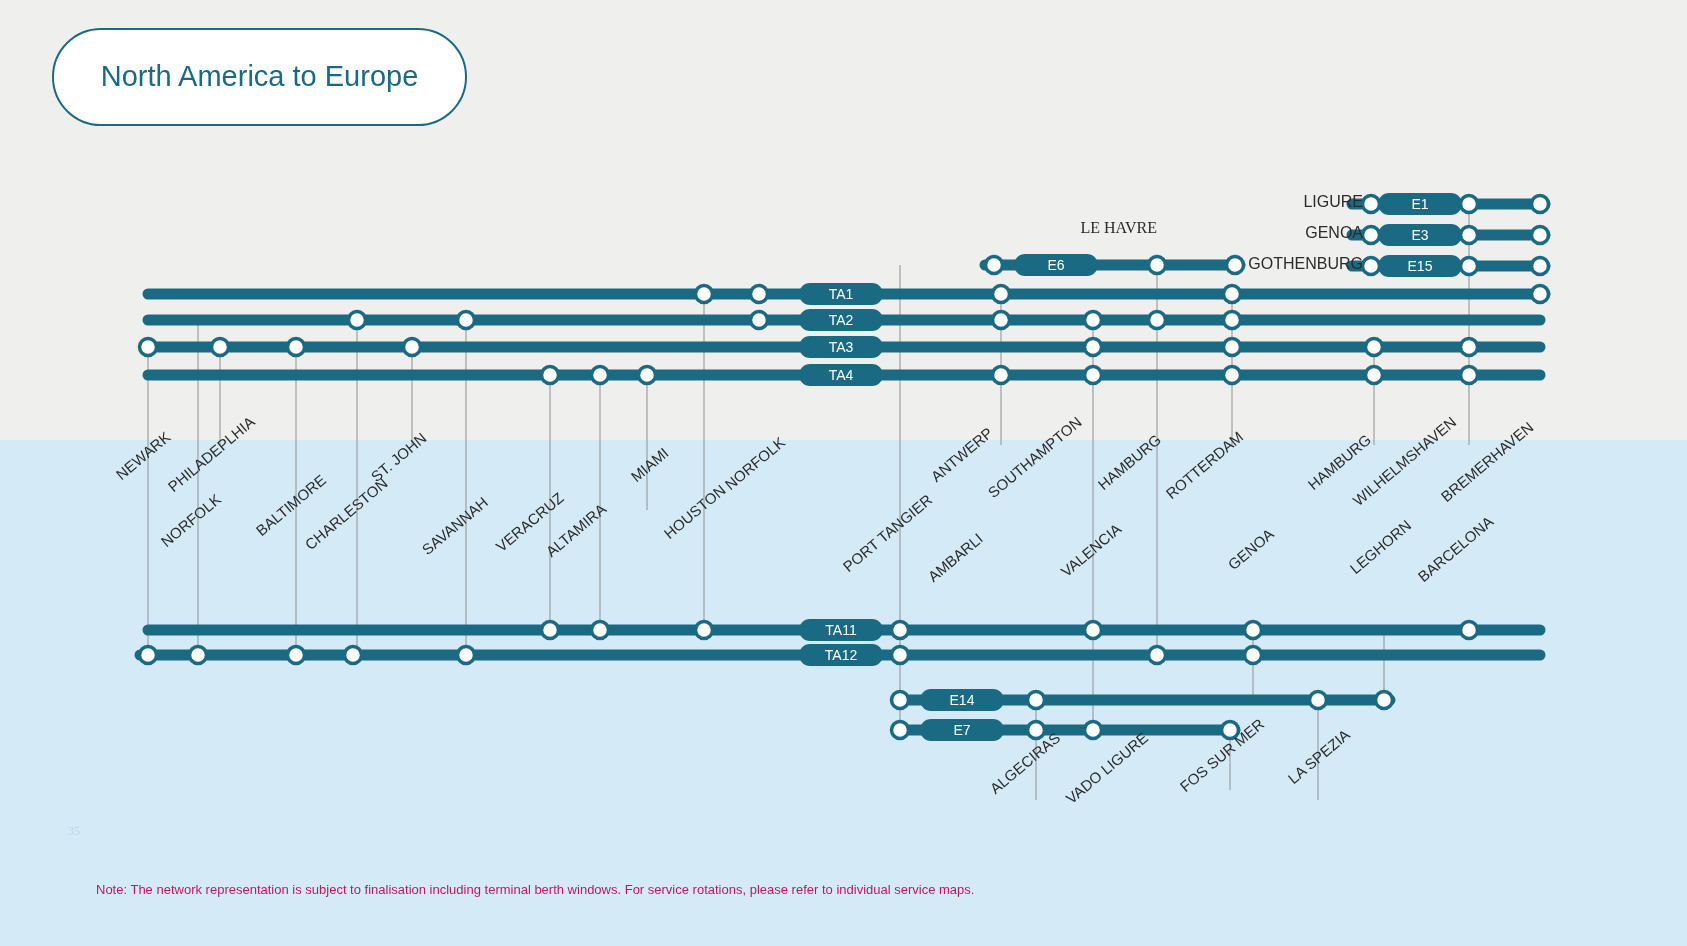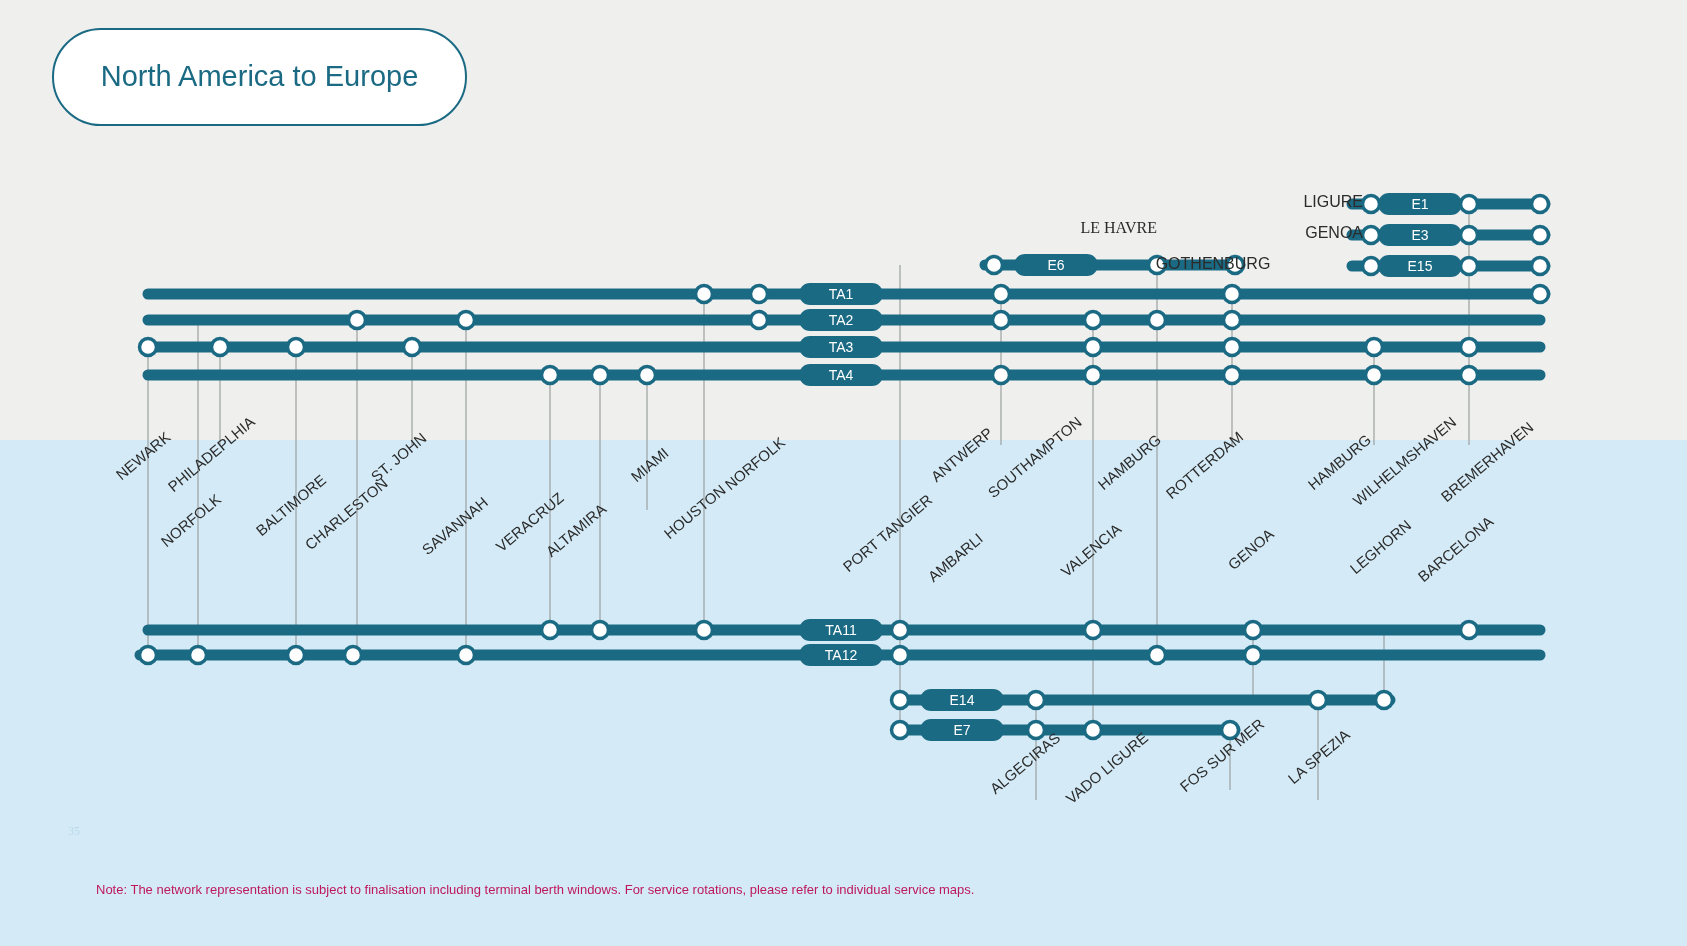--- a/index.html
+++ b/index.html
@@ -180,7 +180,7 @@
 <div id="labels-layer">
     <div class="port-right" style="left: 1063px; top: 193px; width: 300px;">LIGURE</div>
     <div class="port-right" style="left: 1063px; top: 224px; width: 300px;">GENOA</div>
-    <div class="port-right" style="left: 1063px; top: 255px; width: 300px; text-align: center;">GOTHENBURG</div>
+    <div class="port-right" style="left: 1063px; top: 255px; width: 300px;">GOTHENBURG</div>
     <div class="port-right" style="left: 857px; top: 219px; width: 300px; font-family: Liberation Serif, serif;">LE HAVRE</div>
     <div class="lbl rot" style="left: 118px; top: 468px;">NEWARK</div>
     <div class="lbl rot" style="left: 170px; top: 480px;">PHILADEPLHIA</div>

